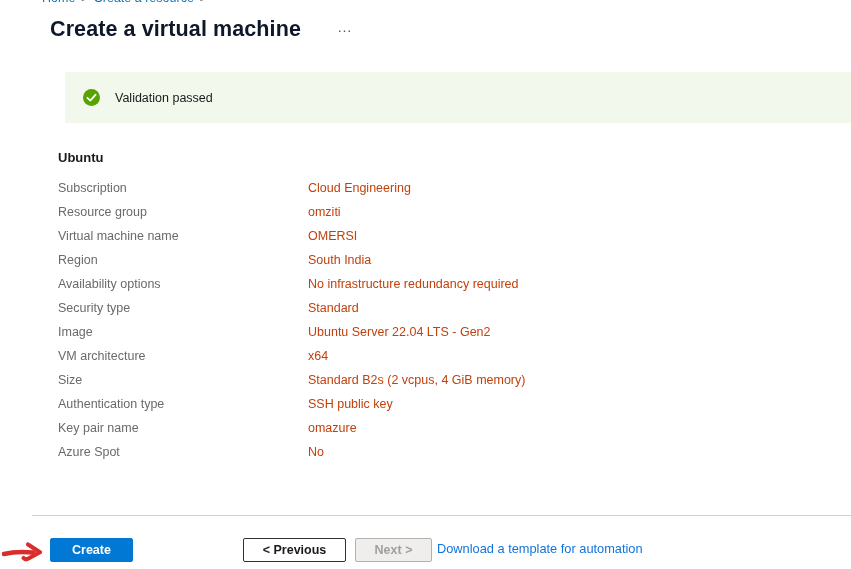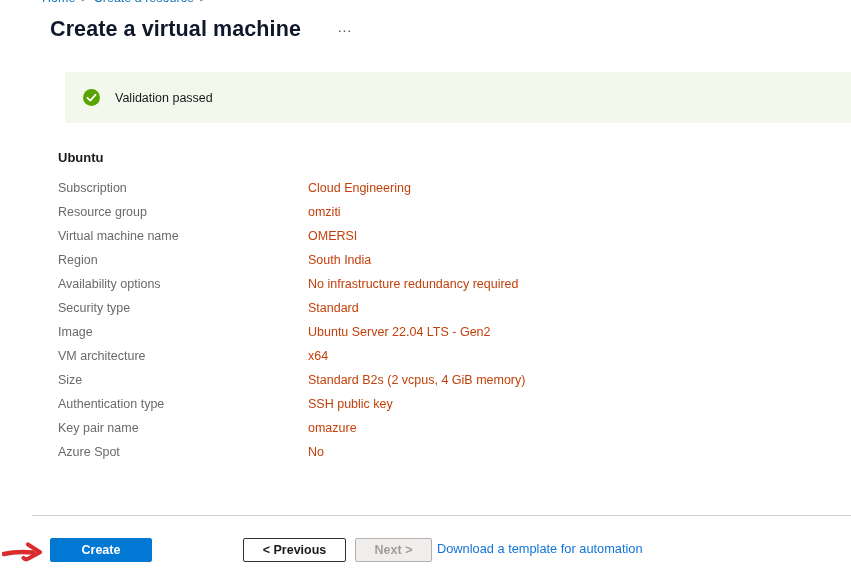--- a/index.html
+++ b/index.html
@@ -58,7 +58,7 @@
     font-size:12.5px; cursor:pointer; border-radius:2px;
   }
   .btn-create {
-    left:50px; width:102px;
+    left:50px; width:83px;
     background:#0078d4; color:#ffffff; border:1px solid #0078d4;
     font-weight:600;
   }

